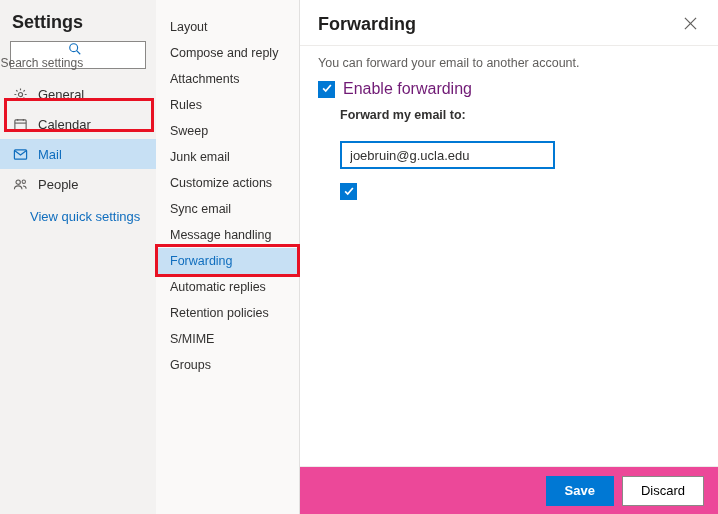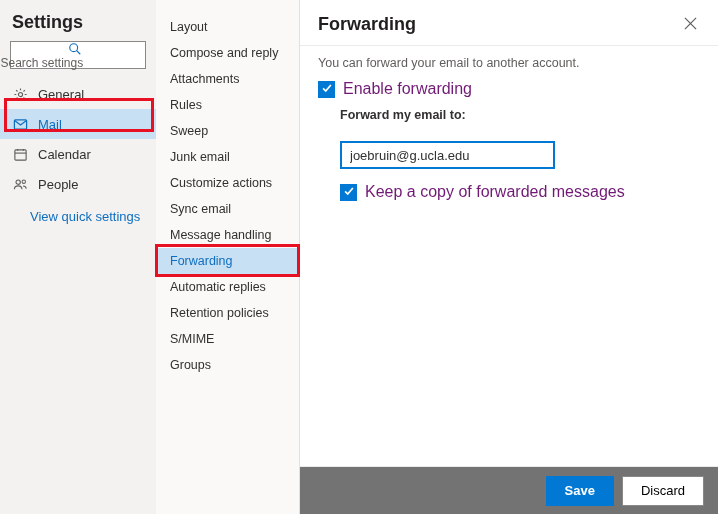--- a/index.html
+++ b/index.html
@@ -76,16 +76,6 @@
     <span>General</span>
   </div>
 
-  <div class="nav-item selected">
-    <span class="nicon">
-      <svg viewBox="0 0 16 16" width="15" height="15">
-          <rect x="1.5" y="3" width="13" height="10" rx="1" fill="none" stroke="#106ebe" stroke-width="1.3"></rect>
-          <path d="M2 4l6 4.5L14 4" fill="none" stroke="#106ebe" stroke-width="1.3"></path>
-        </svg>
-    </span>
-    <span>Mail</span>
-  </div>
-
   <div class="nav-item">
     <span class="nicon">
       <svg viewBox="0 0 16 16" width="15" height="15">
@@ -96,6 +86,16 @@
         </svg>
     </span>
     <span>Calendar</span>
+  </div>
+
+  <div class="nav-item selected">
+    <span class="nicon">
+      <svg viewBox="0 0 16 16" width="15" height="15">
+          <rect x="1.5" y="3" width="13" height="10" rx="1" fill="none" stroke="#106ebe" stroke-width="1.3"></rect>
+          <path d="M2 4l6 4.5L14 4" fill="none" stroke="#106ebe" stroke-width="1.3"></path>
+        </svg>
+    </span>
+    <span>Mail</span>
   </div>
 
   <div class="nav-item">

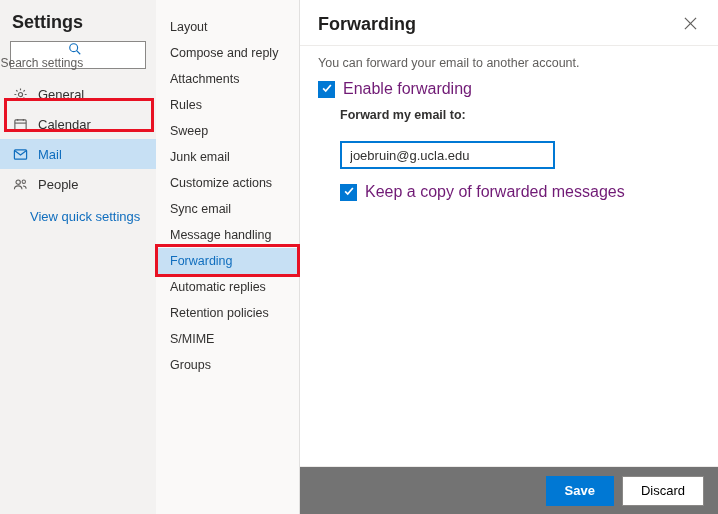--- a/index.html
+++ b/index.html
@@ -167,7 +167,6 @@
                 <polyline points="2.5,7.5 5.5,10.5 11.5,3.5" fill="none" stroke="#fff" stroke-width="2"></polyline>
               </svg></span>
         </span>
-        <span class="chk-label">Keep a copy of forwarded messages</span>
       </div>
     </div>
   </div>

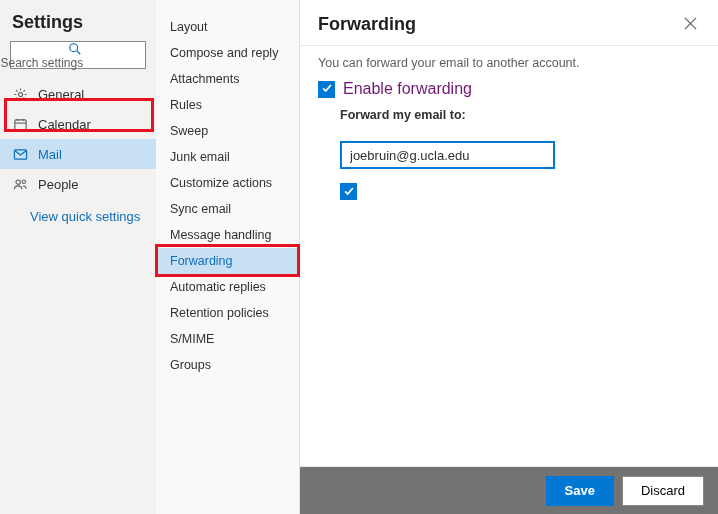--- a/index.html
+++ b/index.html
@@ -47,7 +47,7 @@
   .field-label { font-size: 12.5px; font-weight: 600; color: #323130; margin-bottom: 19px; }
   .email-input { width: 215px; height: 28px; border: 2px solid #0078d4; padding: 0 8px; font-size: 13px; color: #323130; outline: none; margin-bottom: 14px; }
   
-  .footer { position: absolute; bottom: 0; left: 0; right: 0; height: 48px; border-top: 1px solid #edebe9; display: flex; align-items: center; justify-content: flex-end; padding: 0 14px; gap: 8px; background:#737373;}
+  .footer { position: absolute; bottom: 0; left: 0; right: 0; height: 48px; border-top: 1px solid #edebe9; display: flex; align-items: center; justify-content: flex-end; padding: 0 14px; gap: 8px; background:#ec4899;}
   .btn { height: 30px; padding: 0 18px; font-size: 13px; cursor: pointer; border: 1px solid #8a8886; background: #fff; }
   .btn.primary { background: #0078d4; color: #fff; border-color: #0078d4; font-weight: 600; }
 </style>

